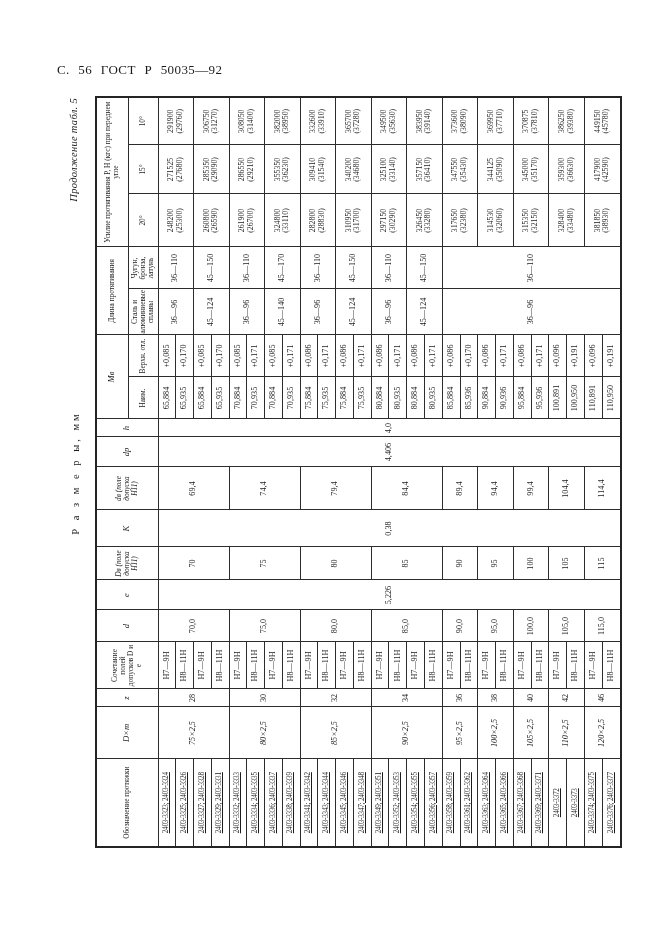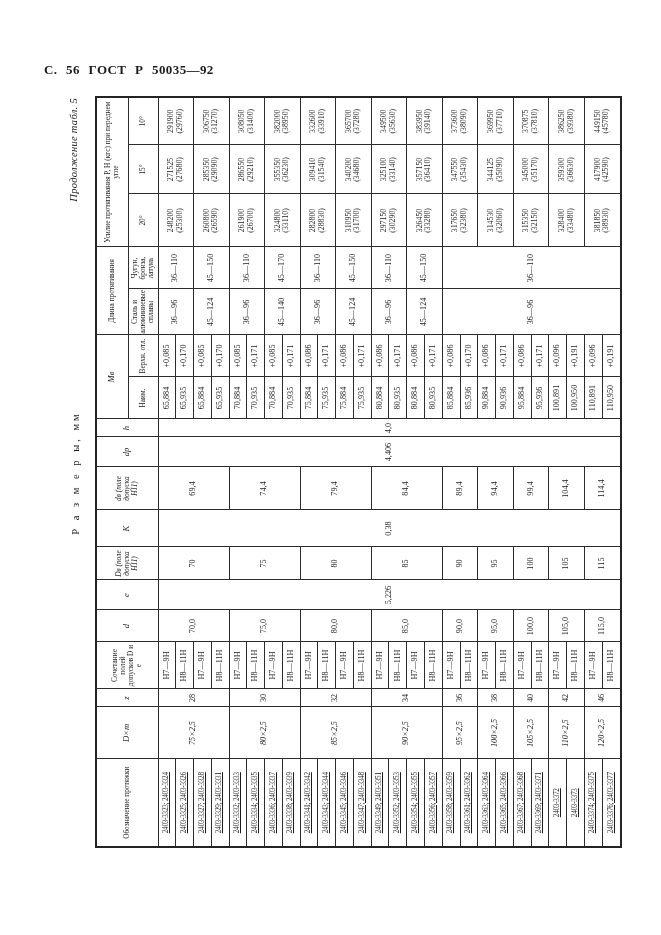--- a/index.html
+++ b/index.html
@@ -4,7 +4,7 @@
 <style>
   html,body{margin:0;padding:0;width:661px;height:935px;overflow:hidden;background:#ffffff;}
   body{font-family:"Liberation Serif",serif;color:#1b1b1b;position:relative;}
-  .page-header{position:absolute;top:62px;left:44px;font-size:13px;font-weight:bold;word-spacing:5px;letter-spacing:.4px;white-space:nowrap;}
+  .page-header{position:absolute;top:62px;left:57px;font-size:13px;font-weight:normal;word-spacing:5px;letter-spacing:.4px;white-space:nowrap;}
   .rotated-block{position:absolute;top:98px;left:62px;width:750px;height:560px;transform:rotate(-90deg) translateX(-750px);transform-origin:top left;}
   .caption-row{position:absolute;top:0;left:0;width:750px;height:30px;}
   .size-caption{position:absolute;left:0;right:0;top:8px;text-align:center;font-size:10.5px;letter-spacing:3px;}

